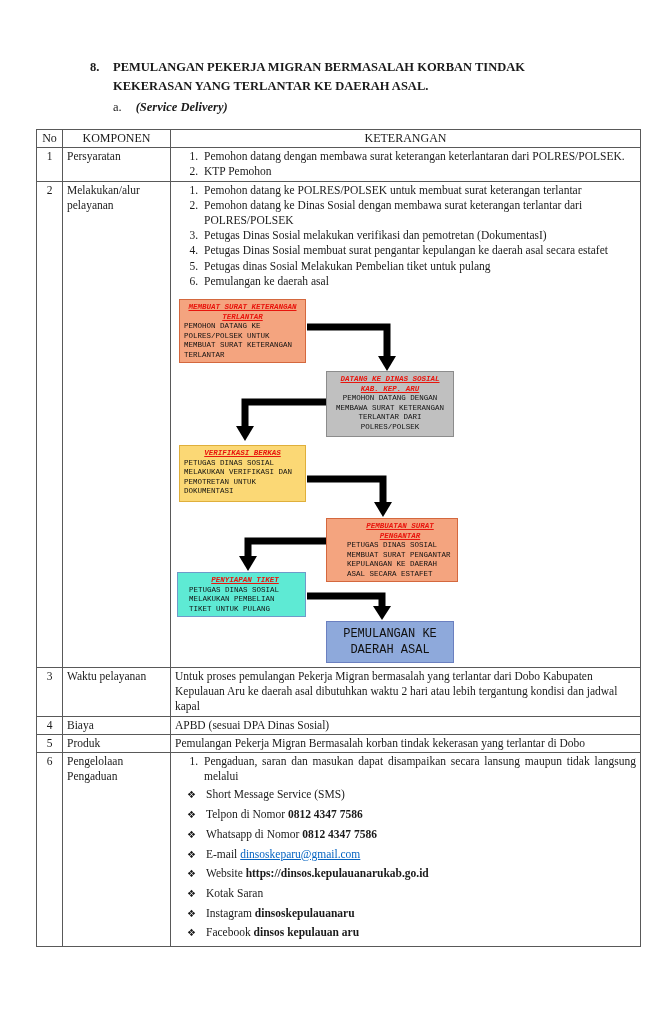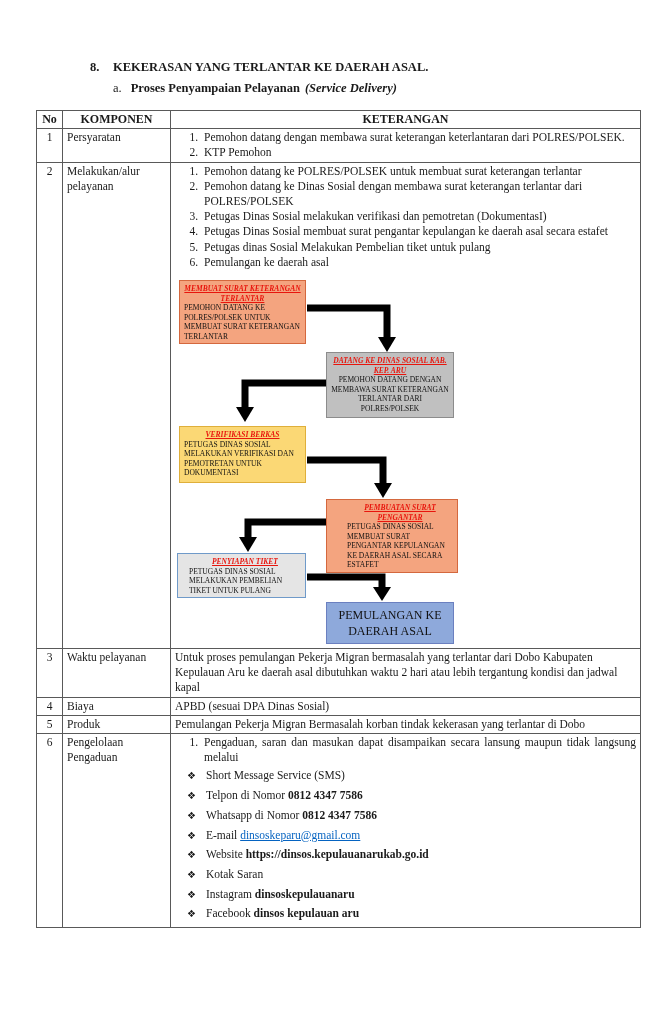--- a/index.html
+++ b/index.html
@@ -57,6 +57,7 @@
     <div class="heading-row">
       <span class="h-num">8.</span>
       <div>
+        <div>PEMULANGAN PEKERJA MIGRAN BERMASALAH KORBAN TINDAK</div>
         <div>KEKERASAN YANG TERLANTAR KE DAERAH ASAL.</div>
         <div class="h-sub">
           <span class="h-sub-letter">a.</span>

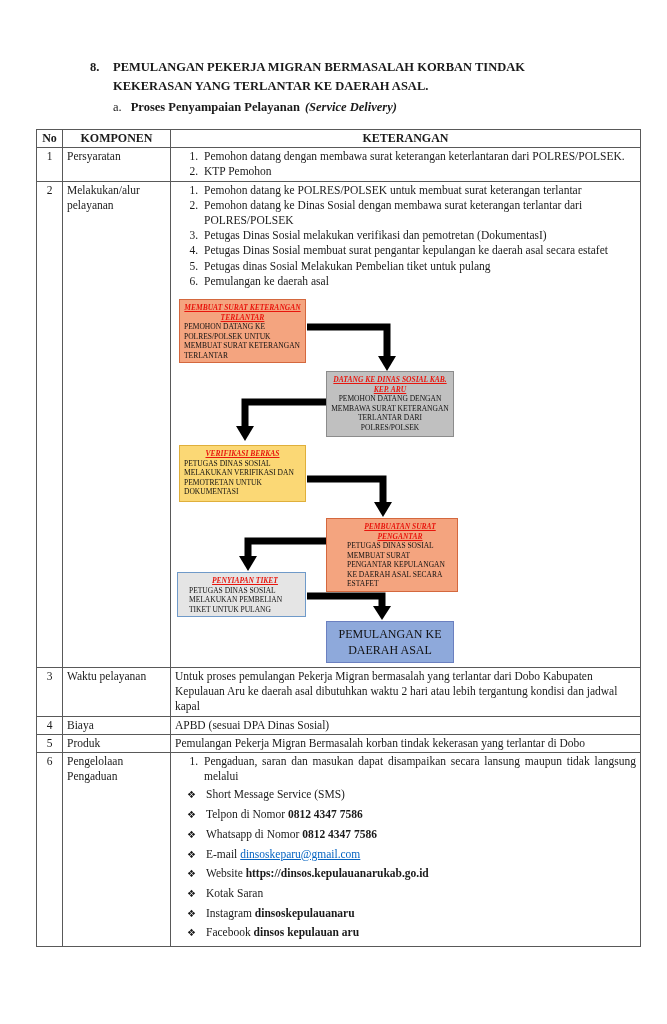--- a/index.html
+++ b/index.html
@@ -61,7 +61,6 @@
         <div>KEKERASAN YANG TERLANTAR KE DAERAH ASAL.</div>
         <div class="h-sub">
           <span class="h-sub-letter">a.</span>
-          <span class="h-sub-bold">Proses Penyampaian Pelayanan</span>
           <span class="h-sub-italic">(Service Delivery)</span>
         </div>
       </div>

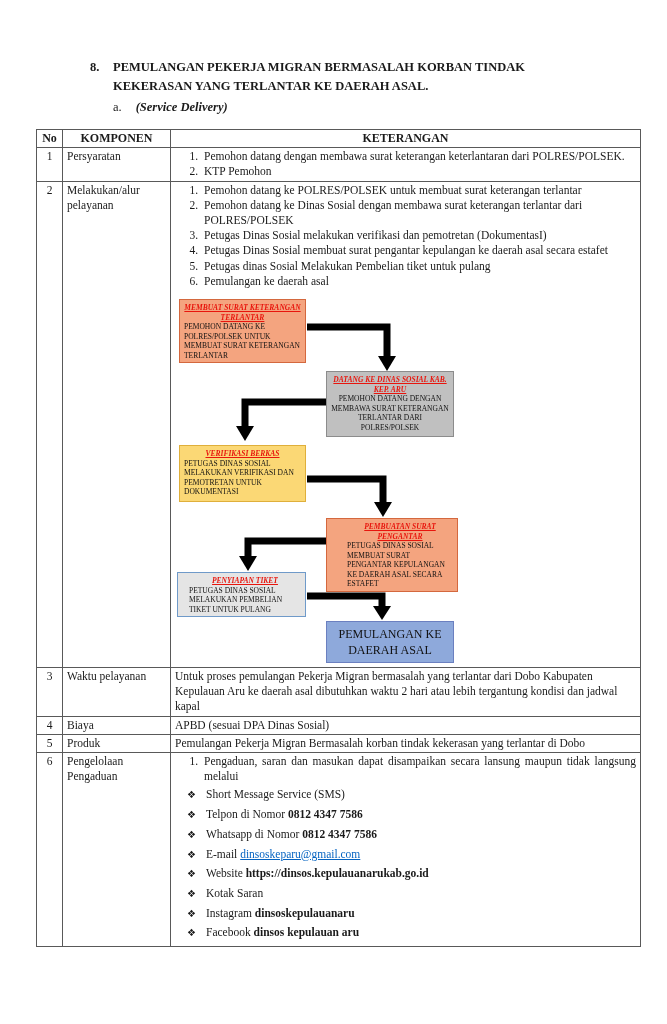--- a/index.html
+++ b/index.html
@@ -19,7 +19,7 @@
   table.doc-table { width:604px; border-collapse:collapse; table-layout:fixed; font-size:11.5px; line-height:15.2px; }
   .doc-table col.c-no { width:26px; } .doc-table col.c-komp { width:108px; } .doc-table col.c-ket { width:470px; }
   .doc-table th, .doc-table td { border:1px solid #595959; vertical-align:top; padding:1px 4px; }
-  .doc-table th { font-weight:bold; text-align:center; height:18px; font-size:12px; padding:1px 2px; }
+  .doc-table th { font-weight:normal; text-align:center; height:18px; font-size:12px; padding:1px 2px; }
   td.no-cell { text-align:center; }
   ol.numlist { margin:0; padding-left:30px; }
   ol.numlist li { padding-left:3px; margin:0; }

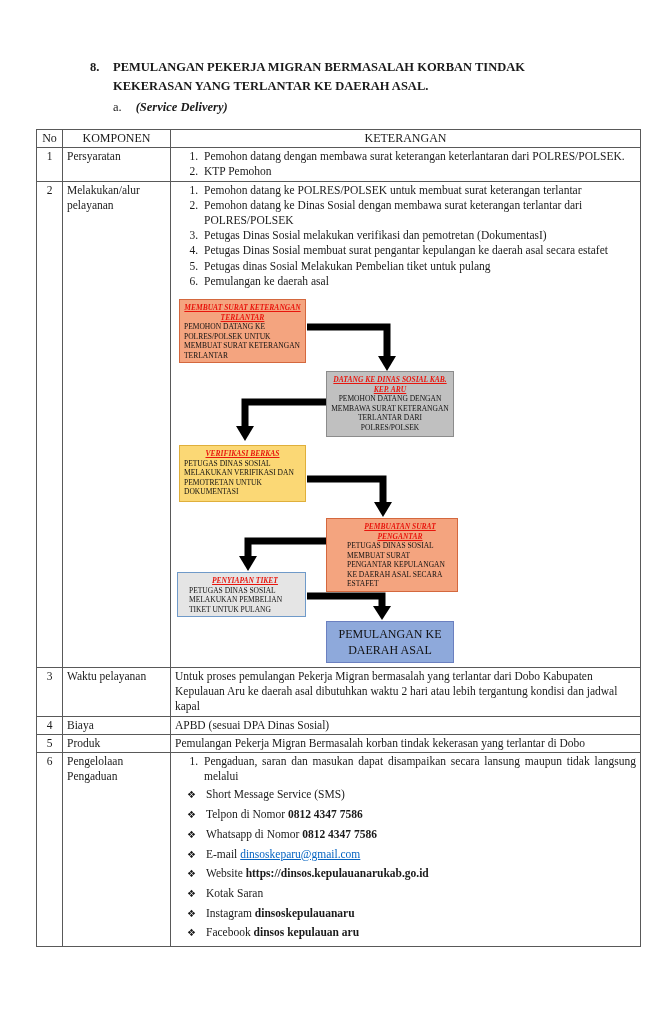--- a/index.html
+++ b/index.html
@@ -29,7 +29,7 @@
   
   .flowchart { position:relative; width:469px; height:375px; margin-top:2px; }
   .flowchart svg.arrows { position:absolute; left:0; top:0; }
-  .fbox { position:absolute; border:1px solid; padding:3px 4px 2px; font-size:7.5px; line-height:1.27; color:#111; }
+  .fbox { position:absolute; border:1px solid; padding:3px 4px 2px; font-size:7.5px; line-height:1.27; color:#111;font-family:Liberation Mono, monospace; }
   .fbox .ftitle { font-weight:bold; font-style:italic; text-decoration:underline; text-align:center; }
   .fbox .fbody { text-align:left; }
   .fbox.center .fbody { text-align:center; }

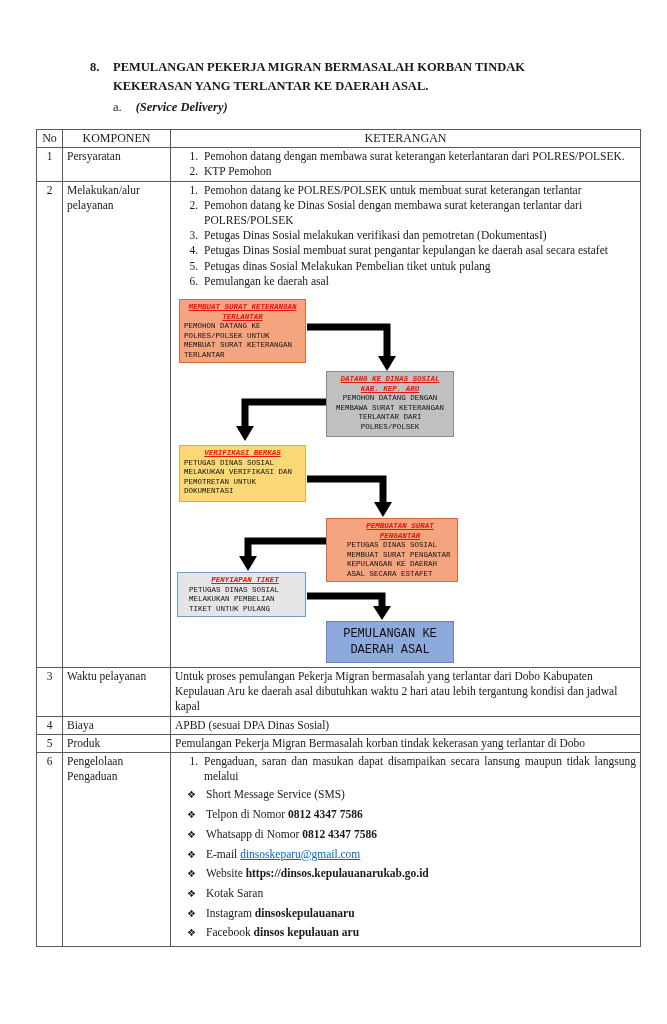--- a/index.html
+++ b/index.html
@@ -144,7 +144,7 @@
               <div class="fbody">PETUGAS DINAS SOSIAL MEMBUAT SURAT PENGANTAR KEPULANGAN KE DAERAH ASAL SECARA ESTAFET</div>
             </div>
 
-            <div class="fbox fb5" style="background-color: #e5e5e5; border-color: rgb(111, 154, 201); padding-left: 11px;">
+            <div class="fbox fb5" style="background-color: #5eead4; border-color: rgb(111, 154, 201); padding-left: 11px;">
               <div class="ftitle" style="color: rgb(232, 21, 13);">PENYIAPAN TIKET</div>
               <div class="fbody">PETUGAS DINAS SOSIAL MELAKUKAN PEMBELIAN TIKET UNTUK PULANG</div>
             </div>

